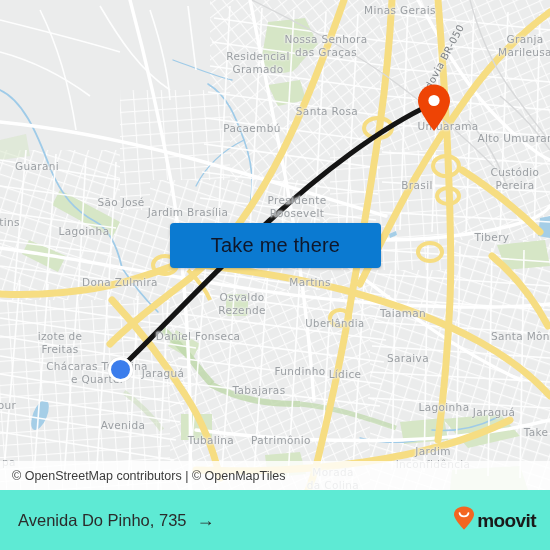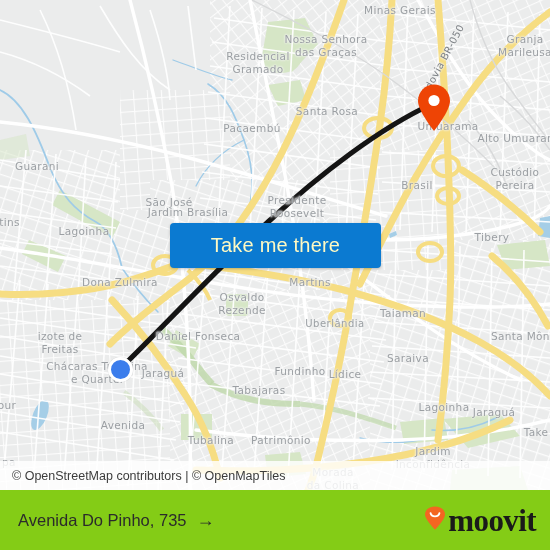--- a/index.html
+++ b/index.html
@@ -407,7 +407,7 @@
         <div class="maplabel" style="left: 417px; top: 185px;">Brasil</div>
         <div class="maplabel" style="left: 515px; top: 178px;">Custódio
 Pereira</div>
-        <div class="maplabel" style="left: 121px; top: 202px; margin-left: 48px;">São José</div>
+        <div class="maplabel" style="left: 121px; top: 202px;">São José</div>
         <div class="maplabel" style="left: 188px; top: 212px;">Jardim Brasília</div>
         <div class="maplabel" style="left: 297px; top: 206px;">Presidente
 Roosevelt</div>

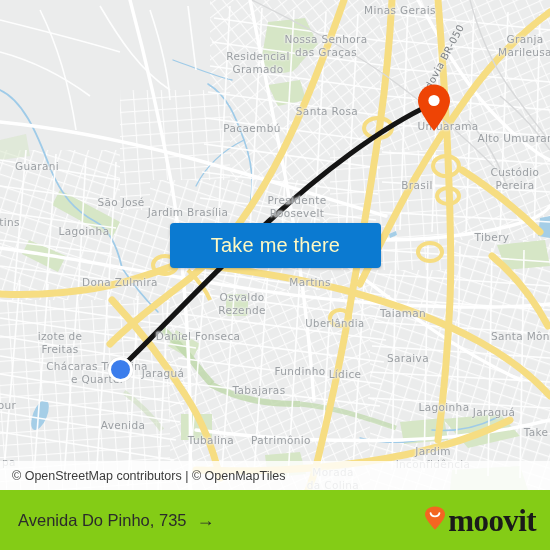--- a/index.html
+++ b/index.html
@@ -93,7 +93,7 @@
     background: #0b7ad1;
     border: none;
     border-radius: 4px;
-    color: #fef9c3;
+    color: #0f172a;
     font-family: "Liberation Sans", sans-serif;
     font-size: 20px;
     font-weight: 400;

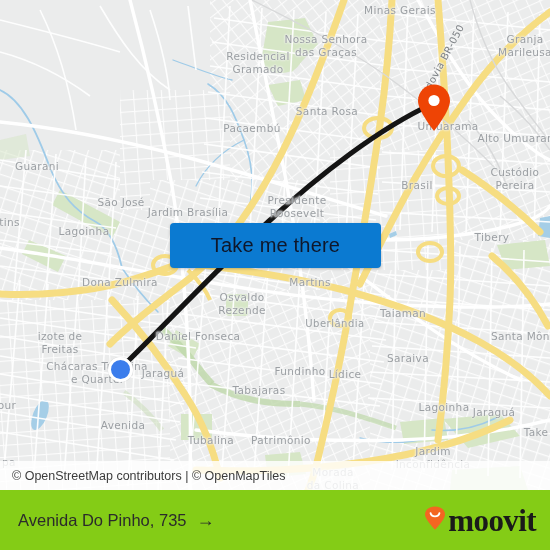--- a/index.html
+++ b/index.html
@@ -133,7 +133,7 @@
     top: 490px;
     width: 550px;
     height: 60px;
-    background: #84cc16;
+    background: #5eead4;
     display: flex;
     align-items: center;
     justify-content: space-between;

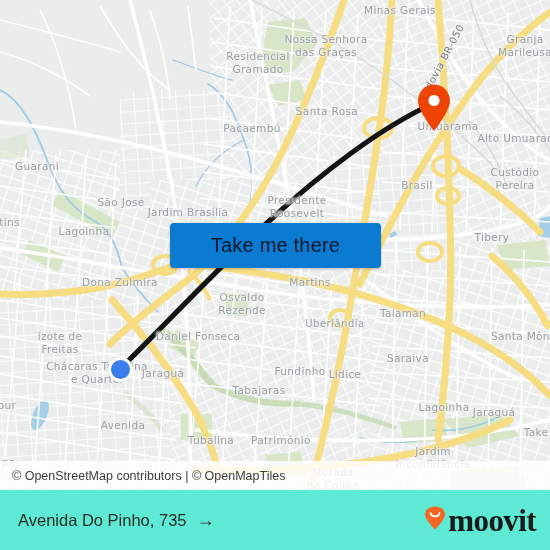--- a/index.html
+++ b/index.html
@@ -161,8 +161,8 @@
     gap: 2px;
   }
   #moovit-logo .wordmark {
-    font-family: Liberation Serif, serif;
-    font-size: 31px;
+    font-family: Liberation Sans, sans-serif;
+    font-size: 19px;
     font-weight: bold;
     color: #1a1a1a;
     letter-spacing: -.6px;

